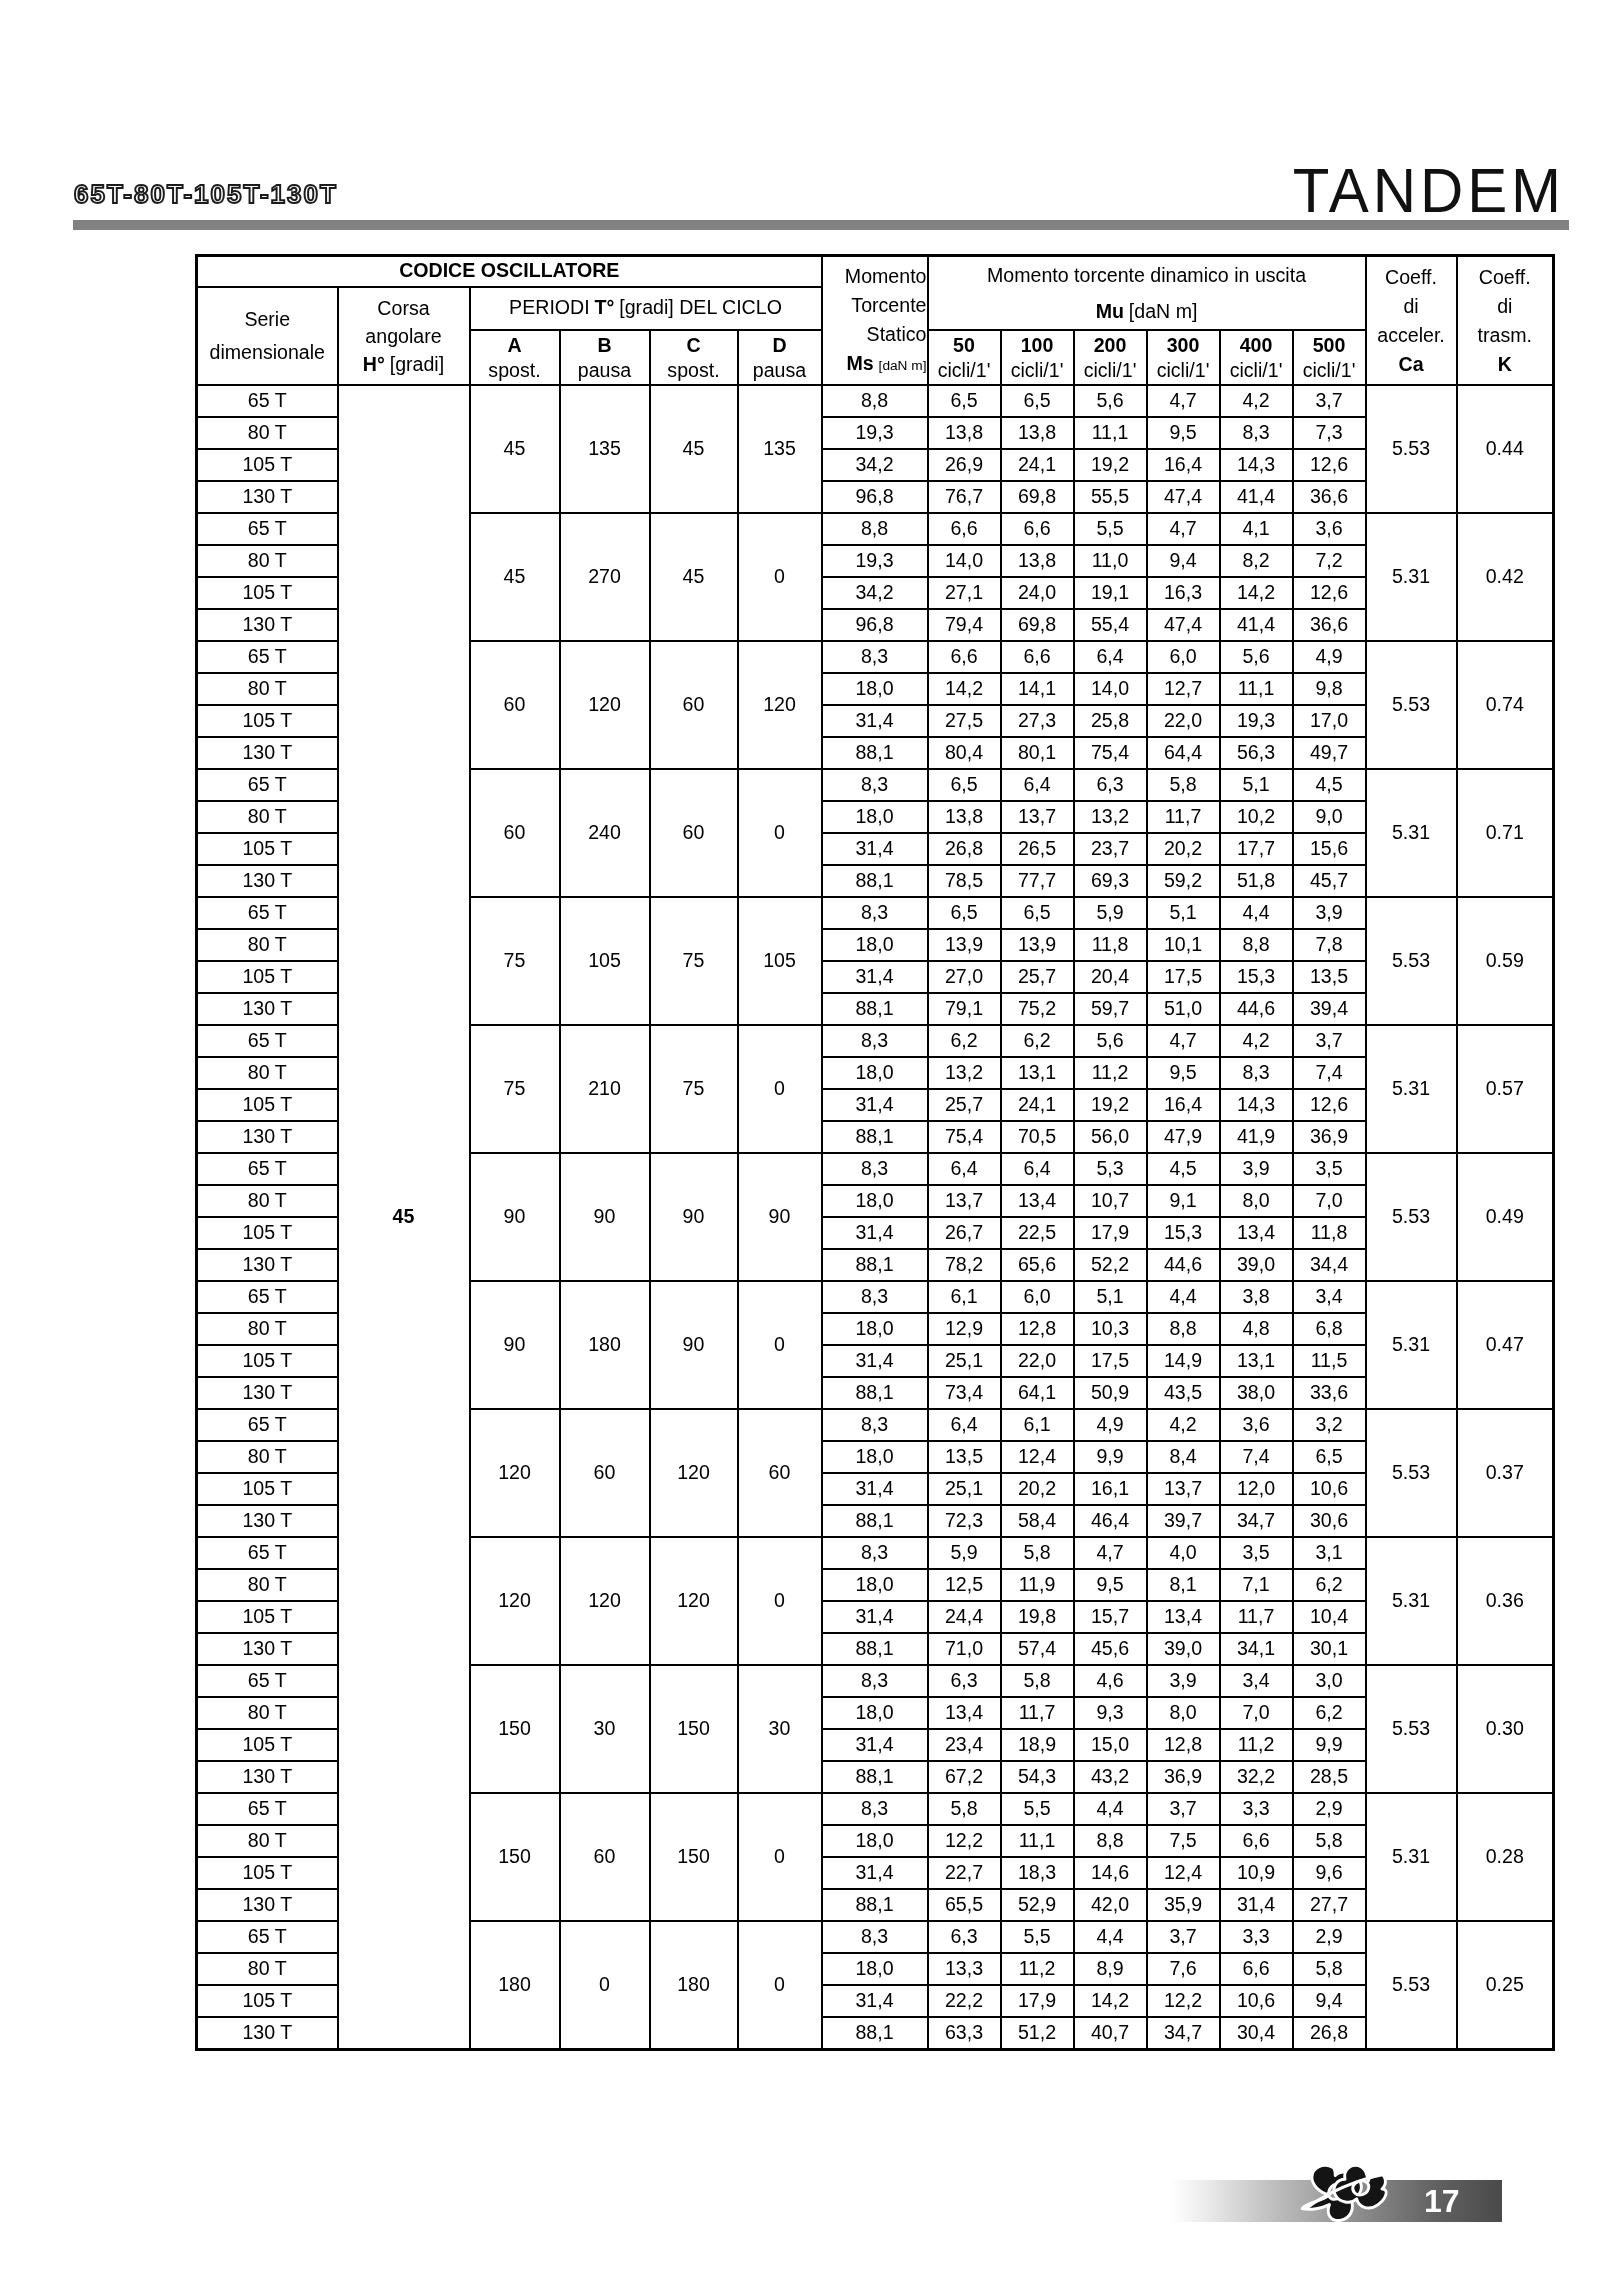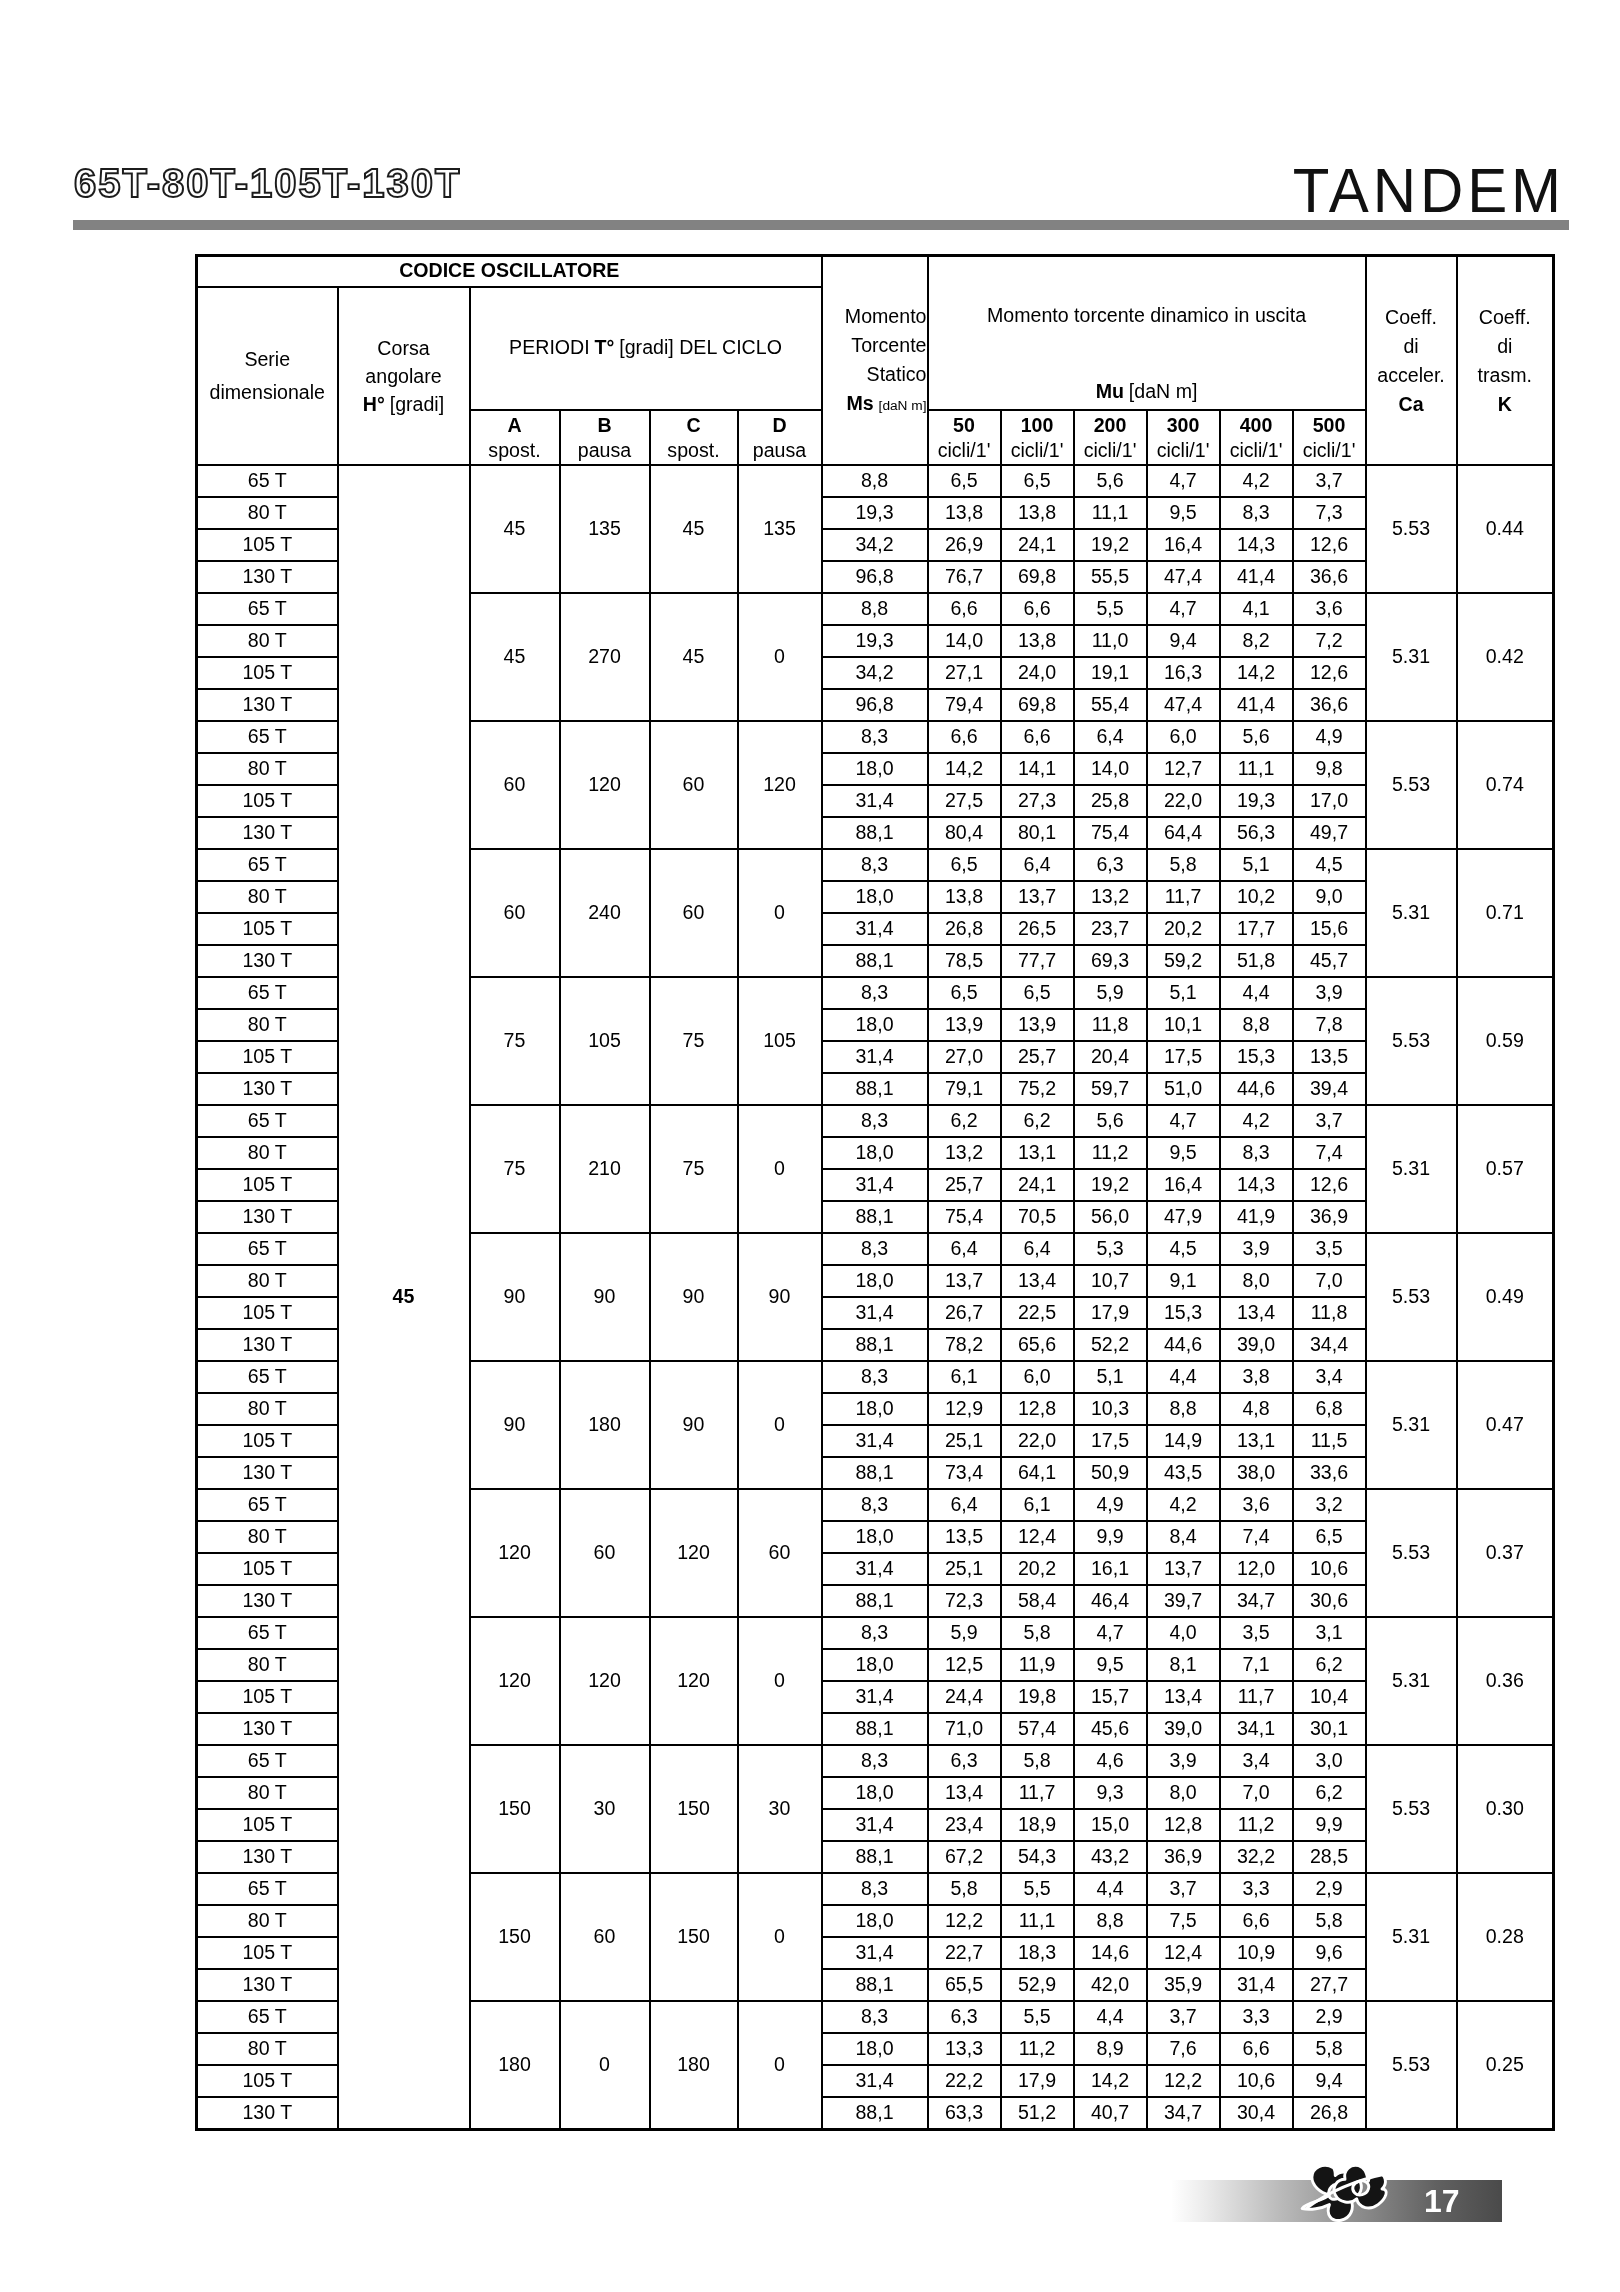--- a/index.html
+++ b/index.html
@@ -7,7 +7,7 @@
   .page{position:relative;width:1620px;height:2293px;background:#fff;overflow:hidden;}
 
   
-  .models{position:absolute;left:74px;top:161px;font-size:40px;font-weight:700;
+  .models{position:absolute;left:74px;top:179px;font-size:26px;font-weight:700;
           letter-spacing:2px;color:#fff;-webkit-text-stroke:2px #1c1c1c;white-space:nowrap;}
   .brand{position:absolute;right:55px;top:155px;font-size:60px;font-weight:400;
          letter-spacing:3.9px;color:#111;white-space:nowrap;transform:scaleY(1.04);transform-origin:top right;}

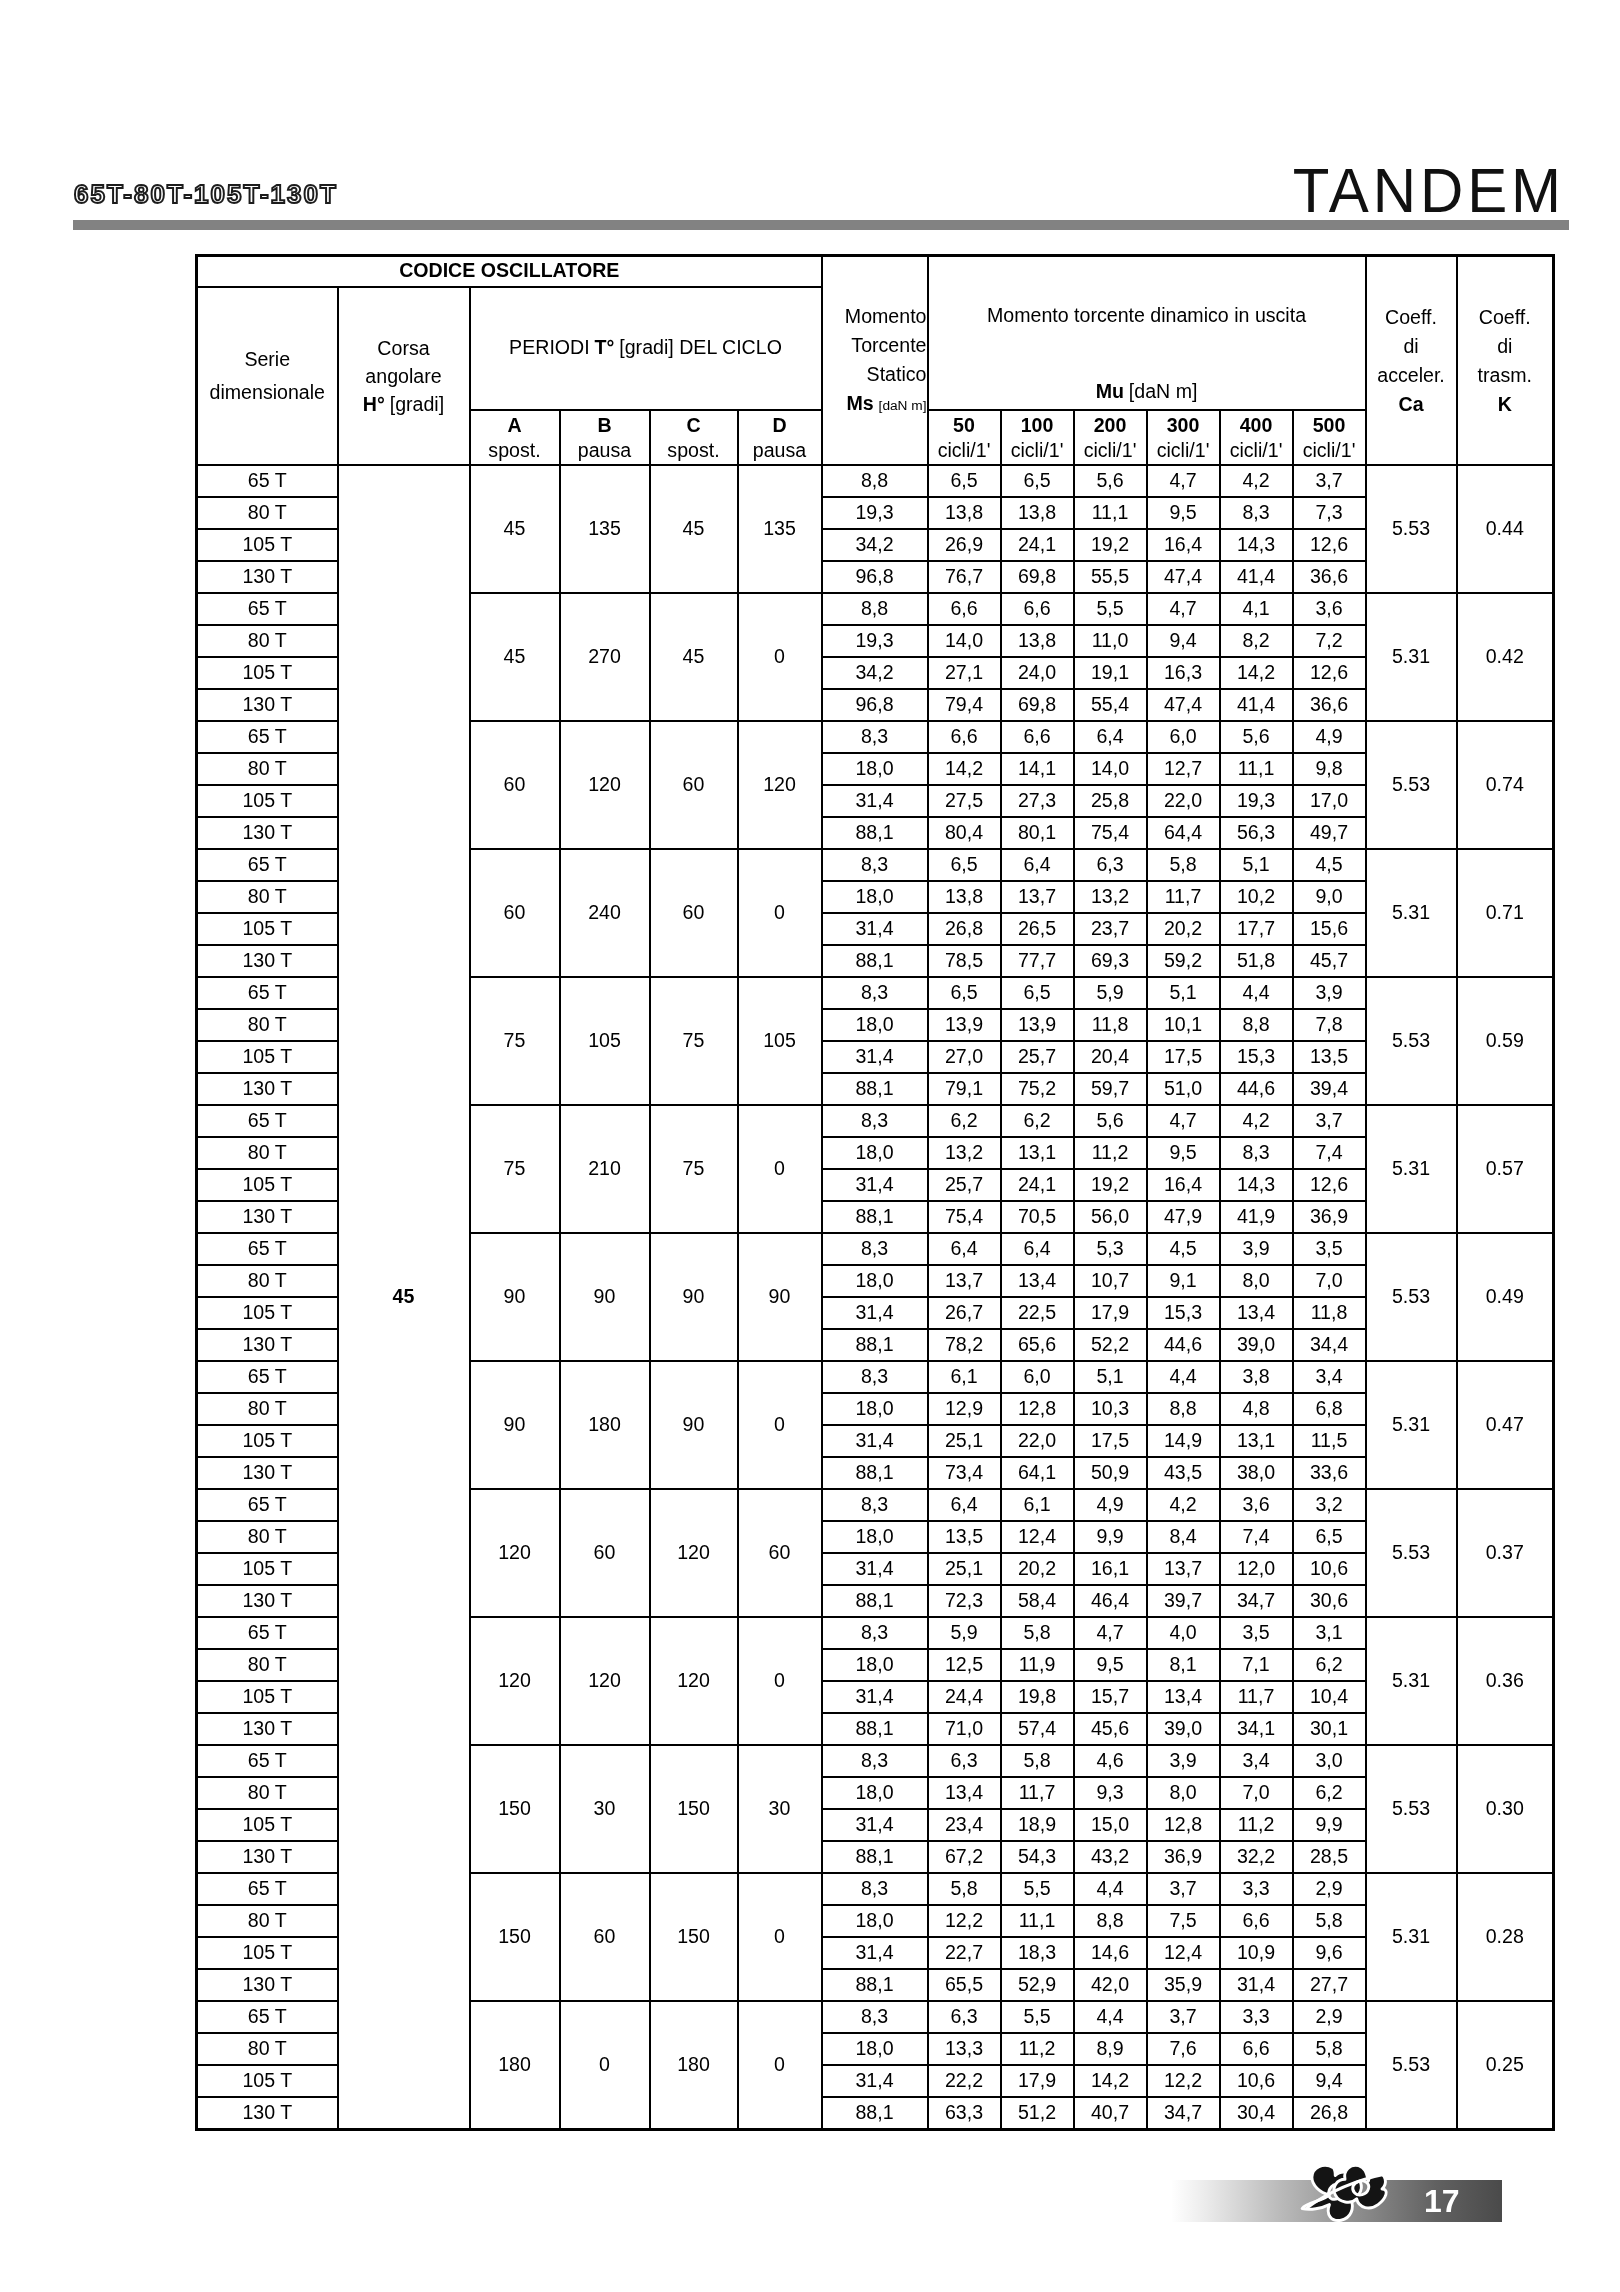--- a/index.html
+++ b/index.html
@@ -37,7 +37,7 @@
   .h-ms{border-left:2.9px solid #000;border-right:2.9px solid #000;border-bottom:2.9px solid #000;}
   .h-ms div{line-height:29px;text-align:right;}
   .h-dyn{border-bottom:2px solid #000;}
-  .h-dyn div{line-height:36px;margin-top:40px;}
+  .h-dyn div{line-height:36px;}
   .h-mu{border-left:2px solid #000;border-right:2px solid #000;border-bottom:2.9px solid #000;}
   .h-mu div{line-height:24.5px;}
   .h-coeff{border-bottom:2.9px solid #000;}

